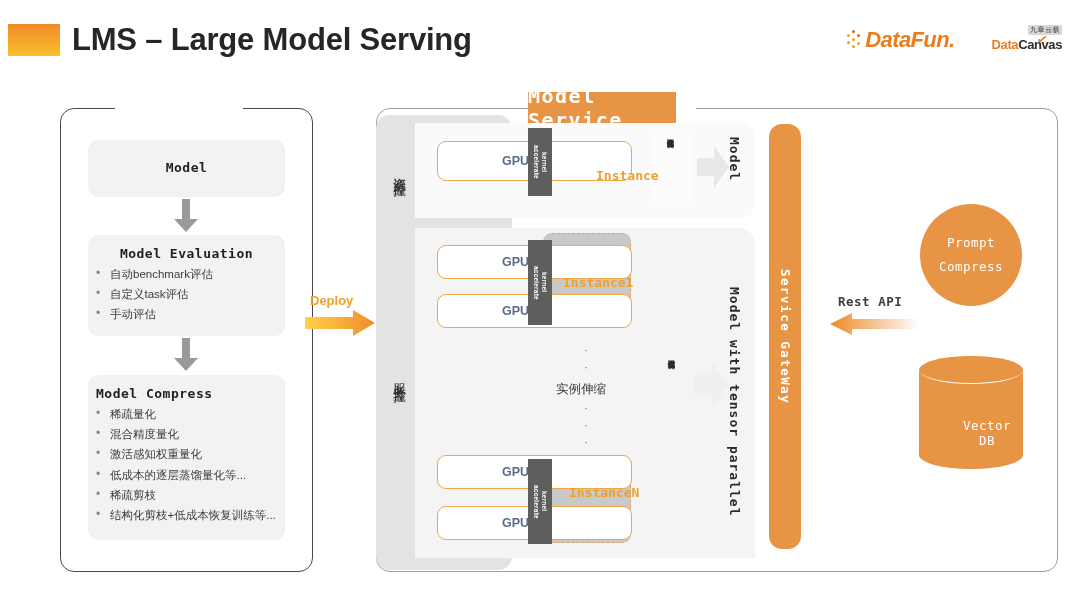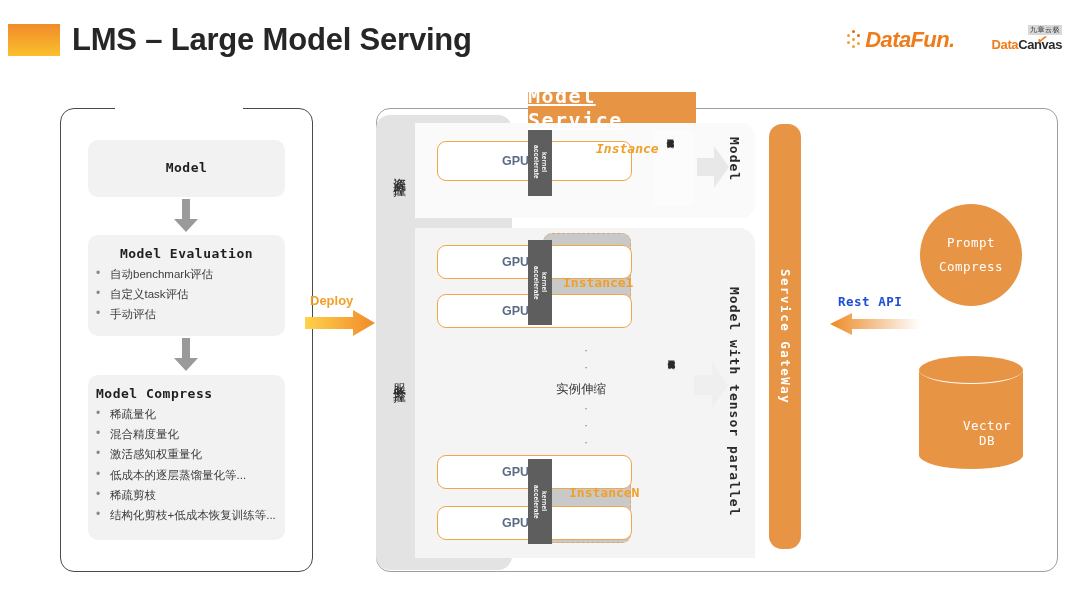--- a/index.html
+++ b/index.html
@@ -275,7 +275,7 @@
   </svg>
 
   <div class="panel-border" style="left:376px; top:108px; width:682px; height:464px; border-color:#9e9e9e;"></div>
-  <div class="panel-tag tag-service" style="left:528px; top:92px; width:168px; height:31px;text-decoration:underline;">Model Service</div>
+  <div class="panel-tag tag-service" style="left:528px; top:92px; width:148px; height:31px;">Model Service</div>
   <div style="position:absolute;left:528px;top:104px;width:168px;height:12px;background:#fff;z-index:5;"></div>
 
   <div class="ms2-monitor" style="left:376px; top:115px; width:136px; height:455px;"></div>

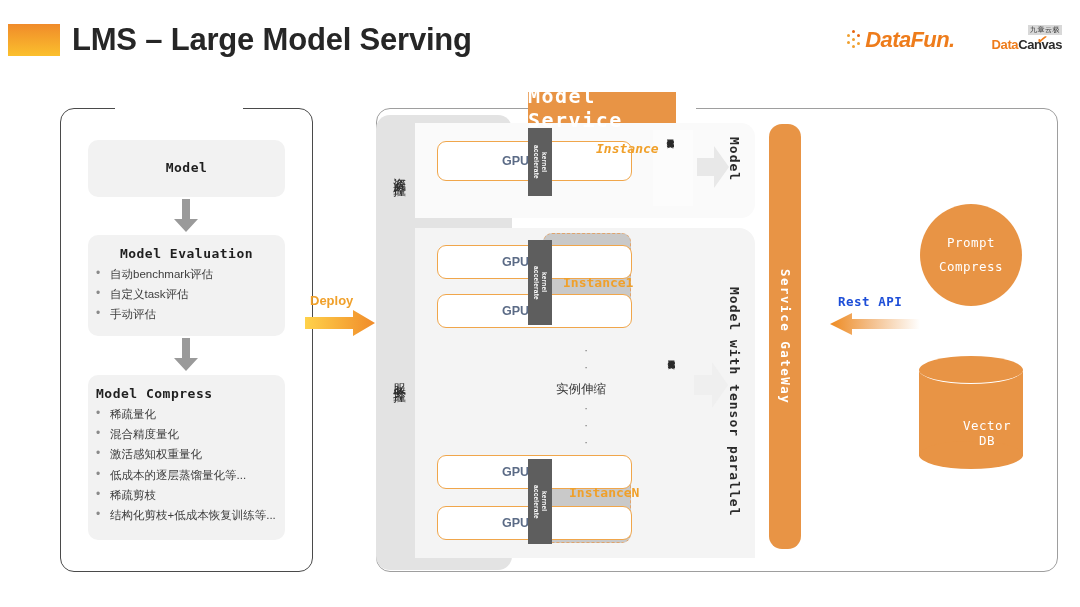--- a/index.html
+++ b/index.html
@@ -294,7 +294,7 @@
       <span>accelerate</span>
     </span>
   </div>
-  <div class="inst-label" style="left:596px; top:141px;font-style:italic;">Instance</div>
+  <div class="inst-label" style="left:596px; top:168px;">Instance</div>
 
   <div class="mem-box" style="left:653px; top:130px; width:40px; height:76px; background:#fcfcfc;"></div>
   <div class="v-tiny" style="left:665px; top:134px;">交互式大模型记忆</div>

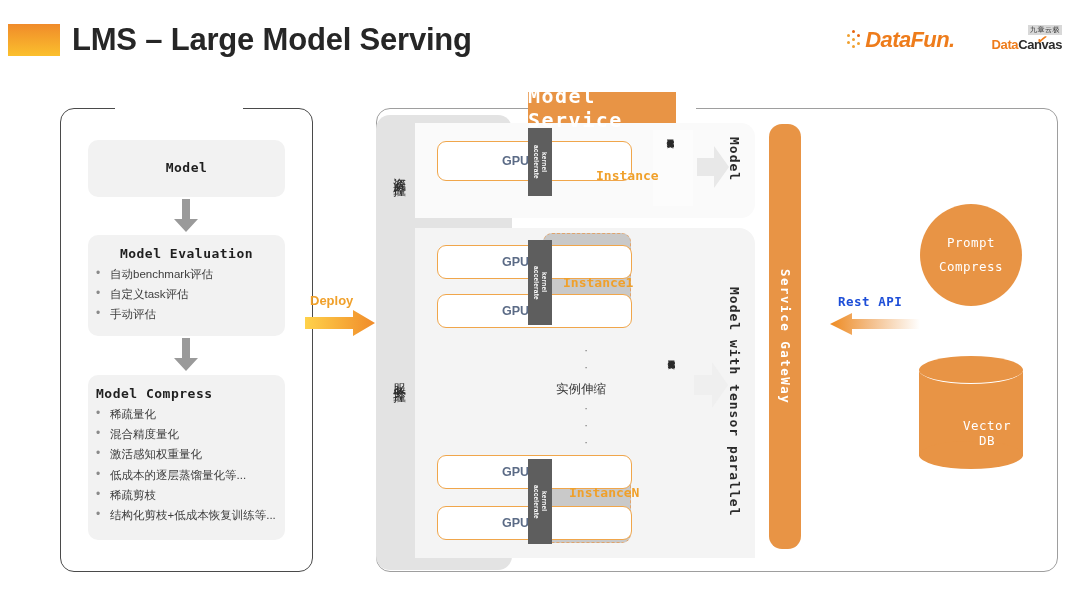--- a/index.html
+++ b/index.html
@@ -192,7 +192,7 @@
   }
   .rest-label {
     position: absolute; font-size: 12.5px; font-weight: bold;
-    color: #1d4ed8; font-family: "DejaVu Sans Mono", monospace;
+    color: #404040; font-family: "DejaVu Sans Mono", monospace;
     letter-spacing: 0.5px;
   }
 </style>

